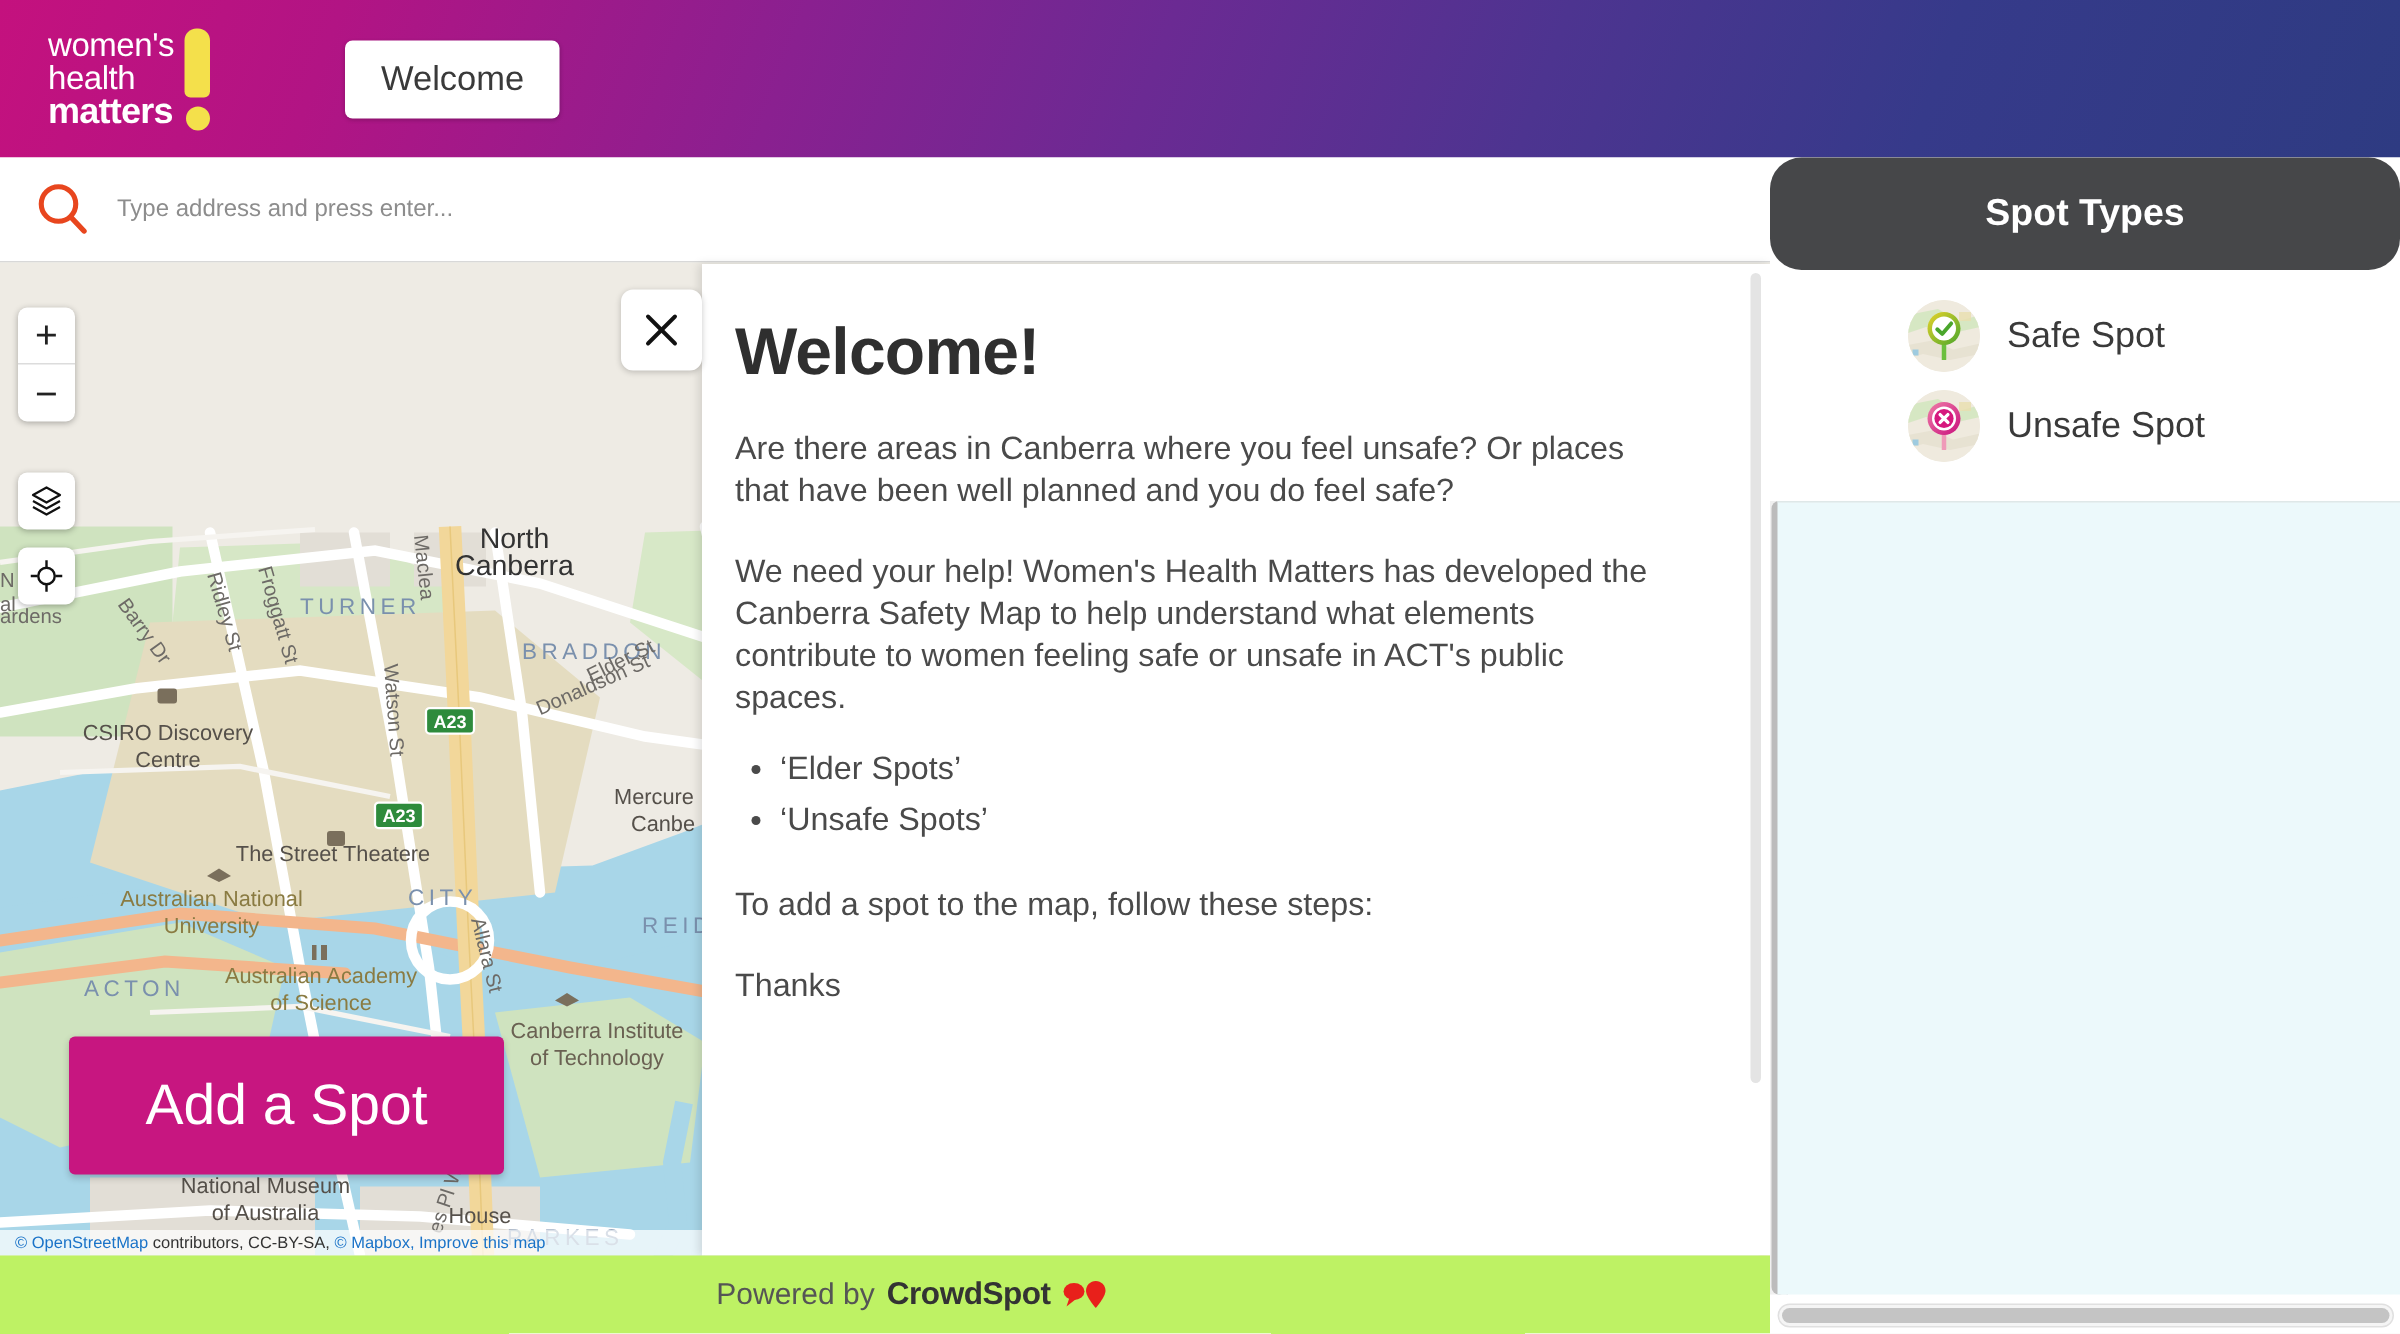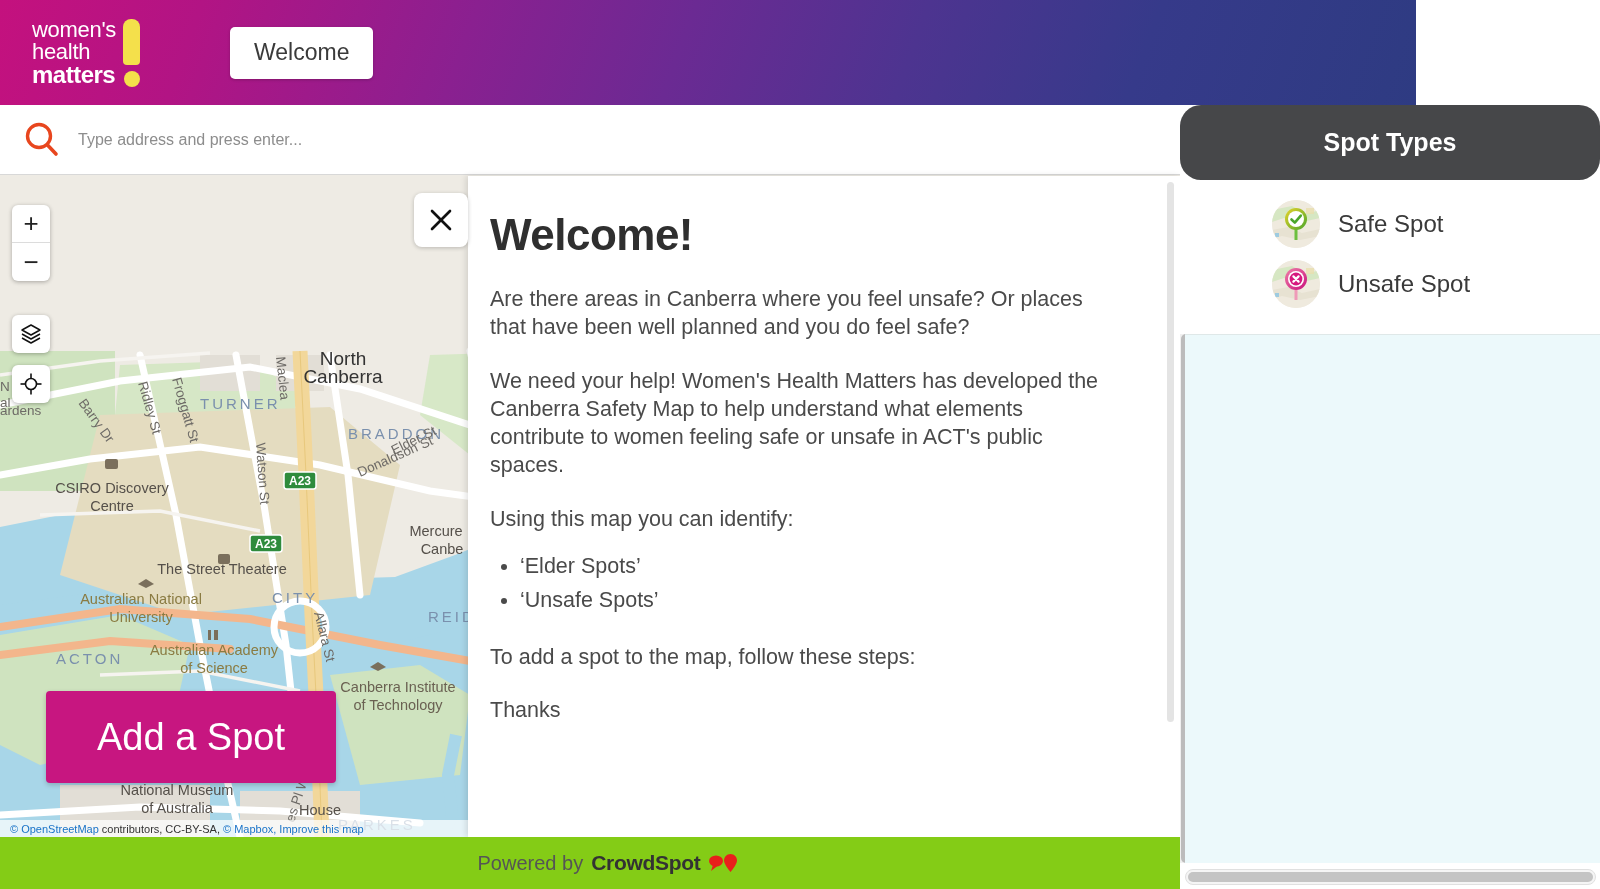--- a/index.html
+++ b/index.html
@@ -12,7 +12,7 @@
 
   
   .header {
-    position: absolute; left: 0; top: 0; width: 1416px; height: 105px;
+    position: absolute; left: 0; top: 0; width: 1600px; height: 105px;
     background: linear-gradient(110deg, #c4117e 0%, #b21484 14%, #8a2090 33%,
                 #6b2a93 48%, #4d3490 64%, #363a8a 80%, #2e3b82 100%);
     display: flex; align-items: center; overflow: hidden;

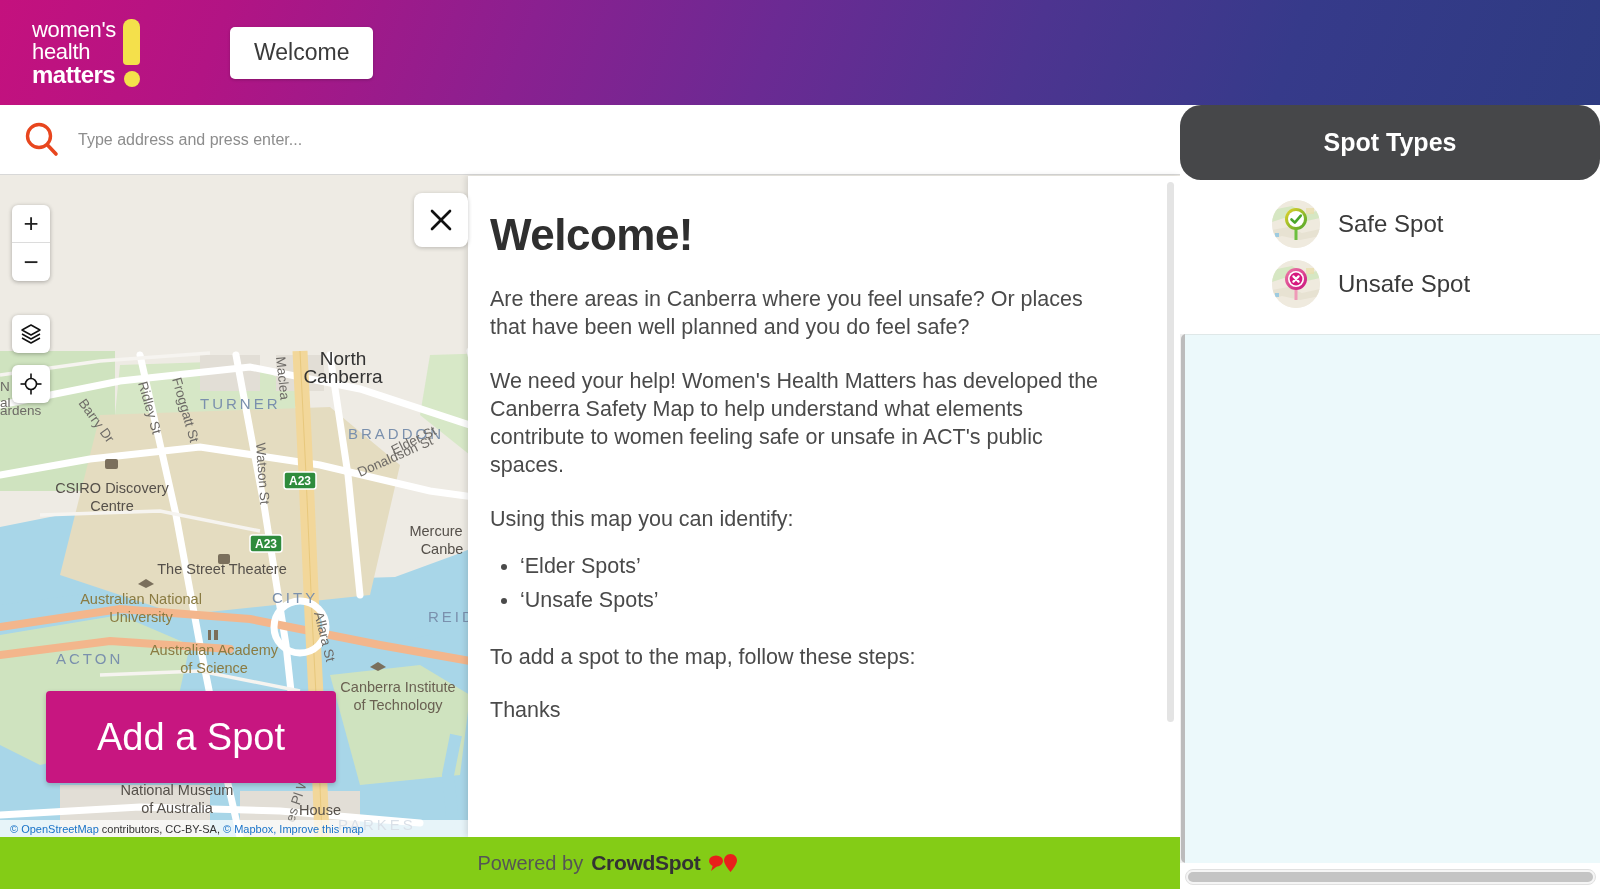--- a/index.html
+++ b/index.html
@@ -410,7 +410,6 @@
       <h1>Welcome!</h1>
       <p>Are there areas in Canberra where you feel unsafe? Or places that have been well planned and you do feel safe?</p>
       <p>We need your help! Women's Health Matters has developed the Canberra Safety Map to help understand what elements contribute to women feeling safe or unsafe in ACT's public spaces.</p>
-      <p>Using this map you can identify:</p>
       <ul>
         <li>‘Elder Spots’</li>
         <li>‘Unsafe Spots’</li>

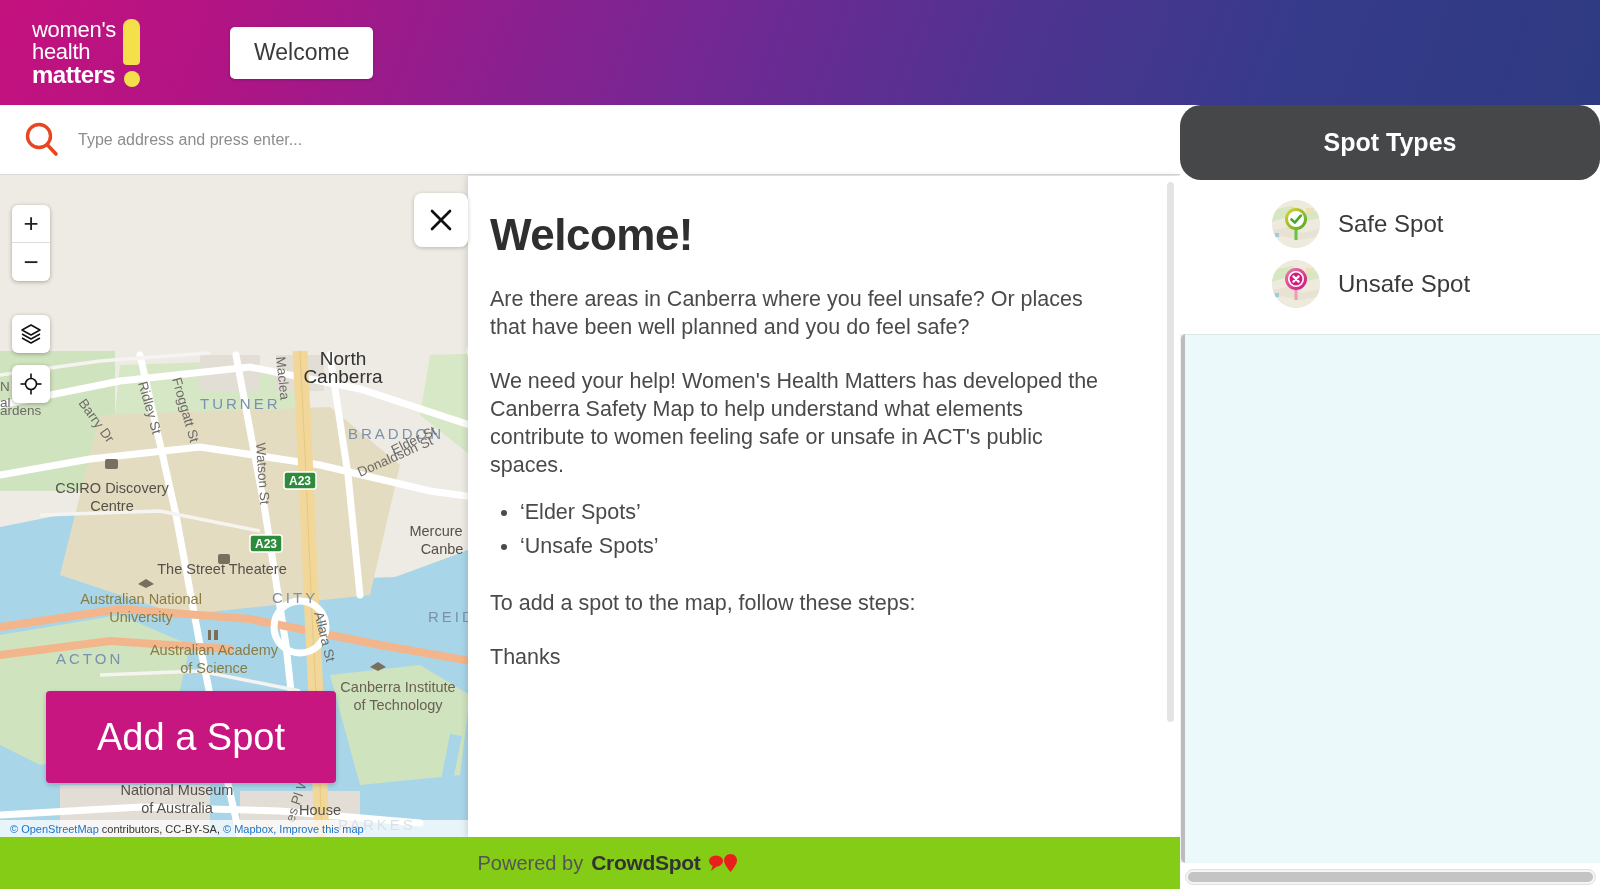--- a/index.html
+++ b/index.html
@@ -177,7 +177,7 @@
   
   .footer {
     position: absolute; left: 0; top: 837px; width: 1180px; height: 52px;
-    background: #84cc16; display: flex; align-items: center;
+    background: #bef264; display: flex; align-items: center;
     justify-content: center; gap: 8px; padding-left: 36px;
   }
   .footer-text { font-size: 20px; color: #555; }

